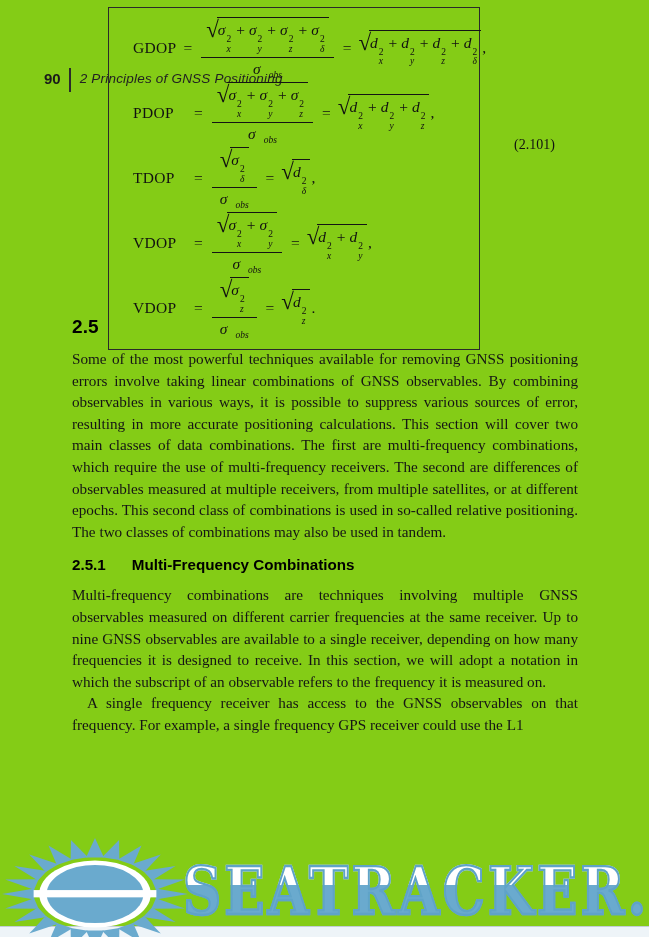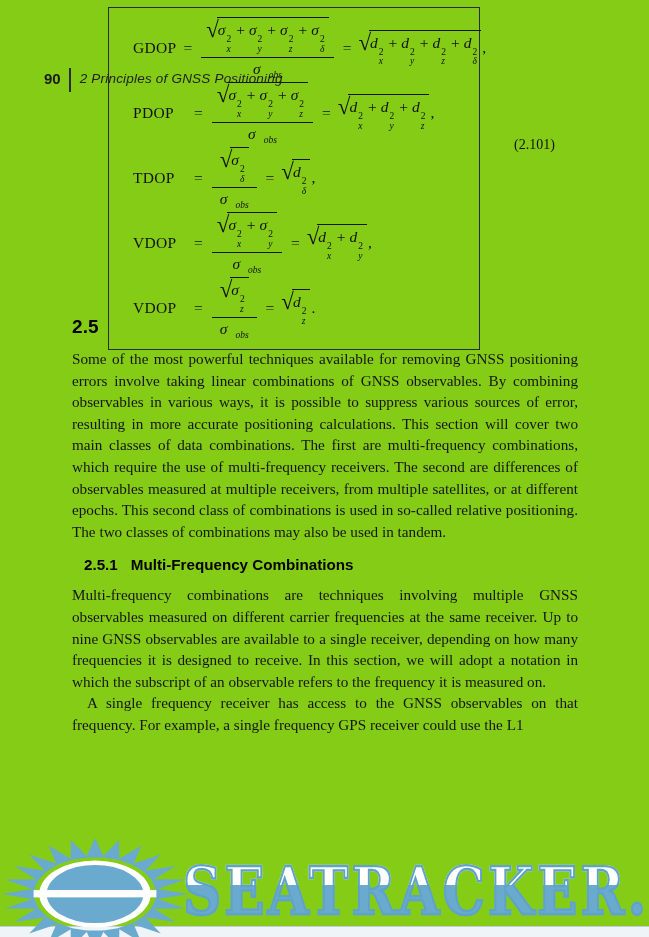--- a/index.html
+++ b/index.html
@@ -68,10 +68,10 @@
     margin:27px 0 0 0;font-size:19px;letter-spacing:.1px;
   }
   .subsec-head{
-    display:flex;gap:13px;align-items:baseline;
+    display:flex;gap:26px;align-items:baseline;
     font-family:"Liberation Sans","DejaVu Sans",sans-serif;
     font-weight:700;color:#000;
-    margin:14px 0 0 12px;font-size:15.2px;
+    margin:14px 0 0 0;font-size:15.2px;
   }
   .sec-body{margin-top:10px;}
   .subsec-body{margin-top:11px;}

